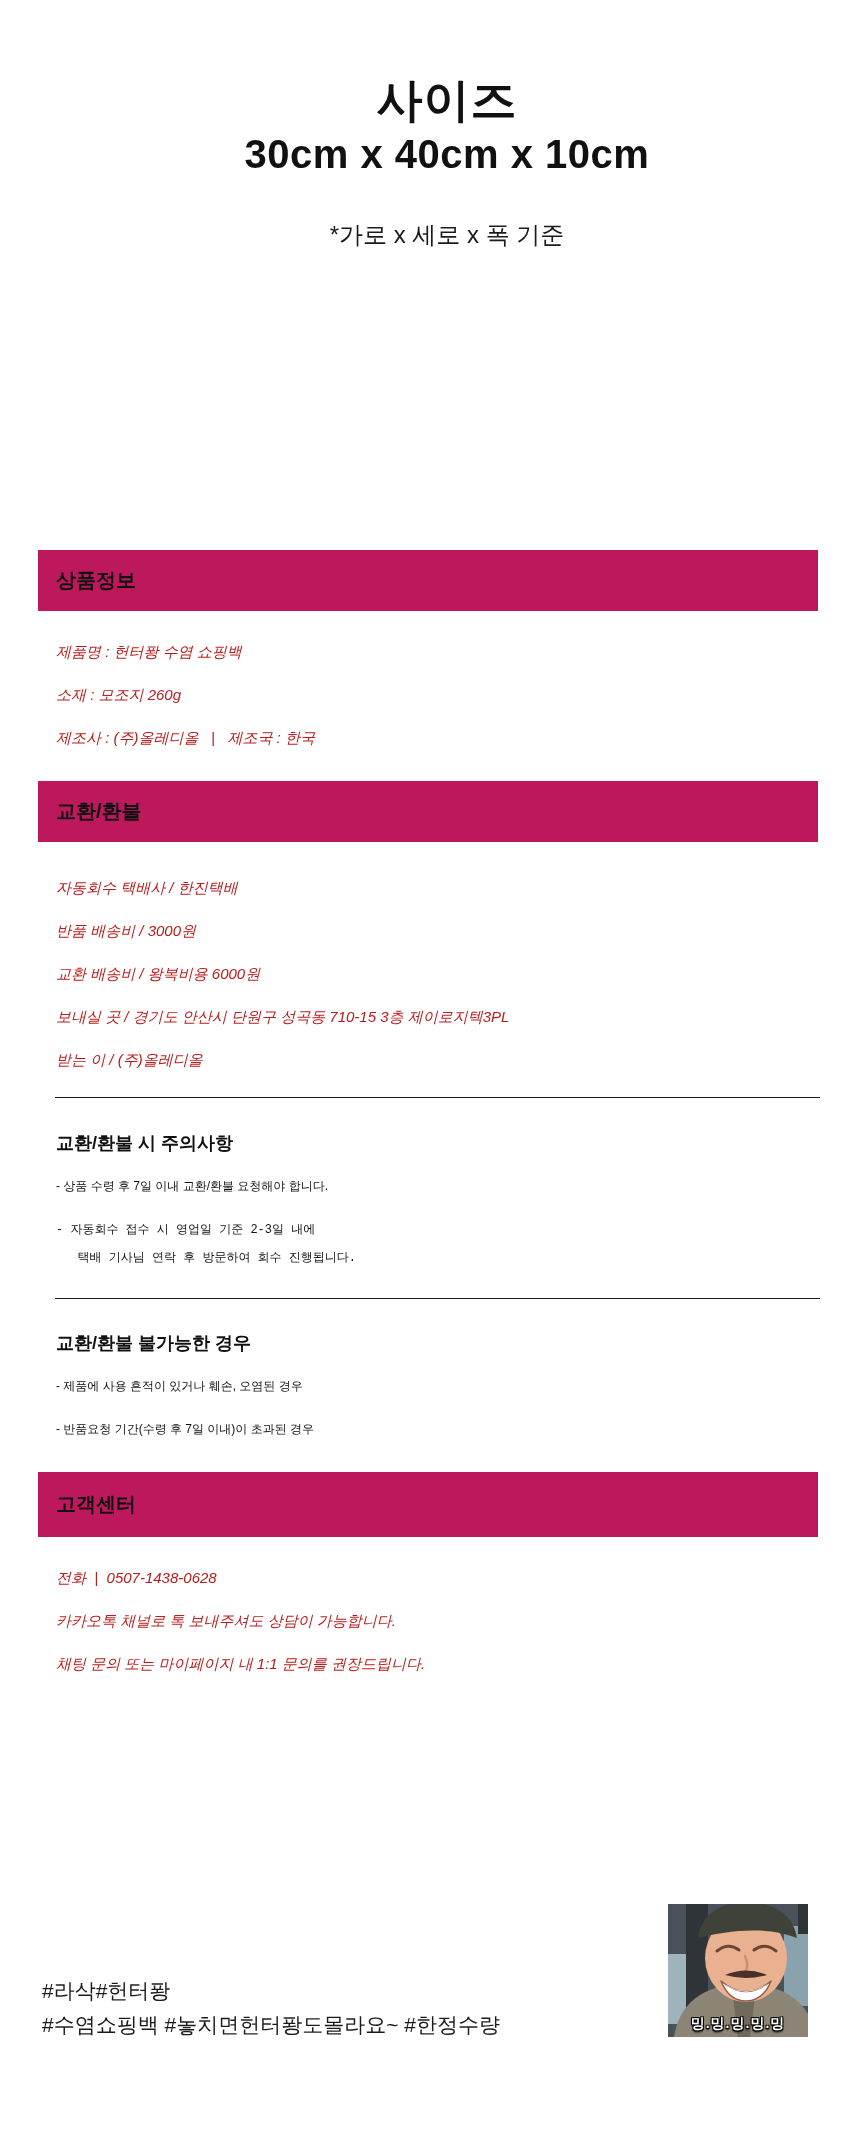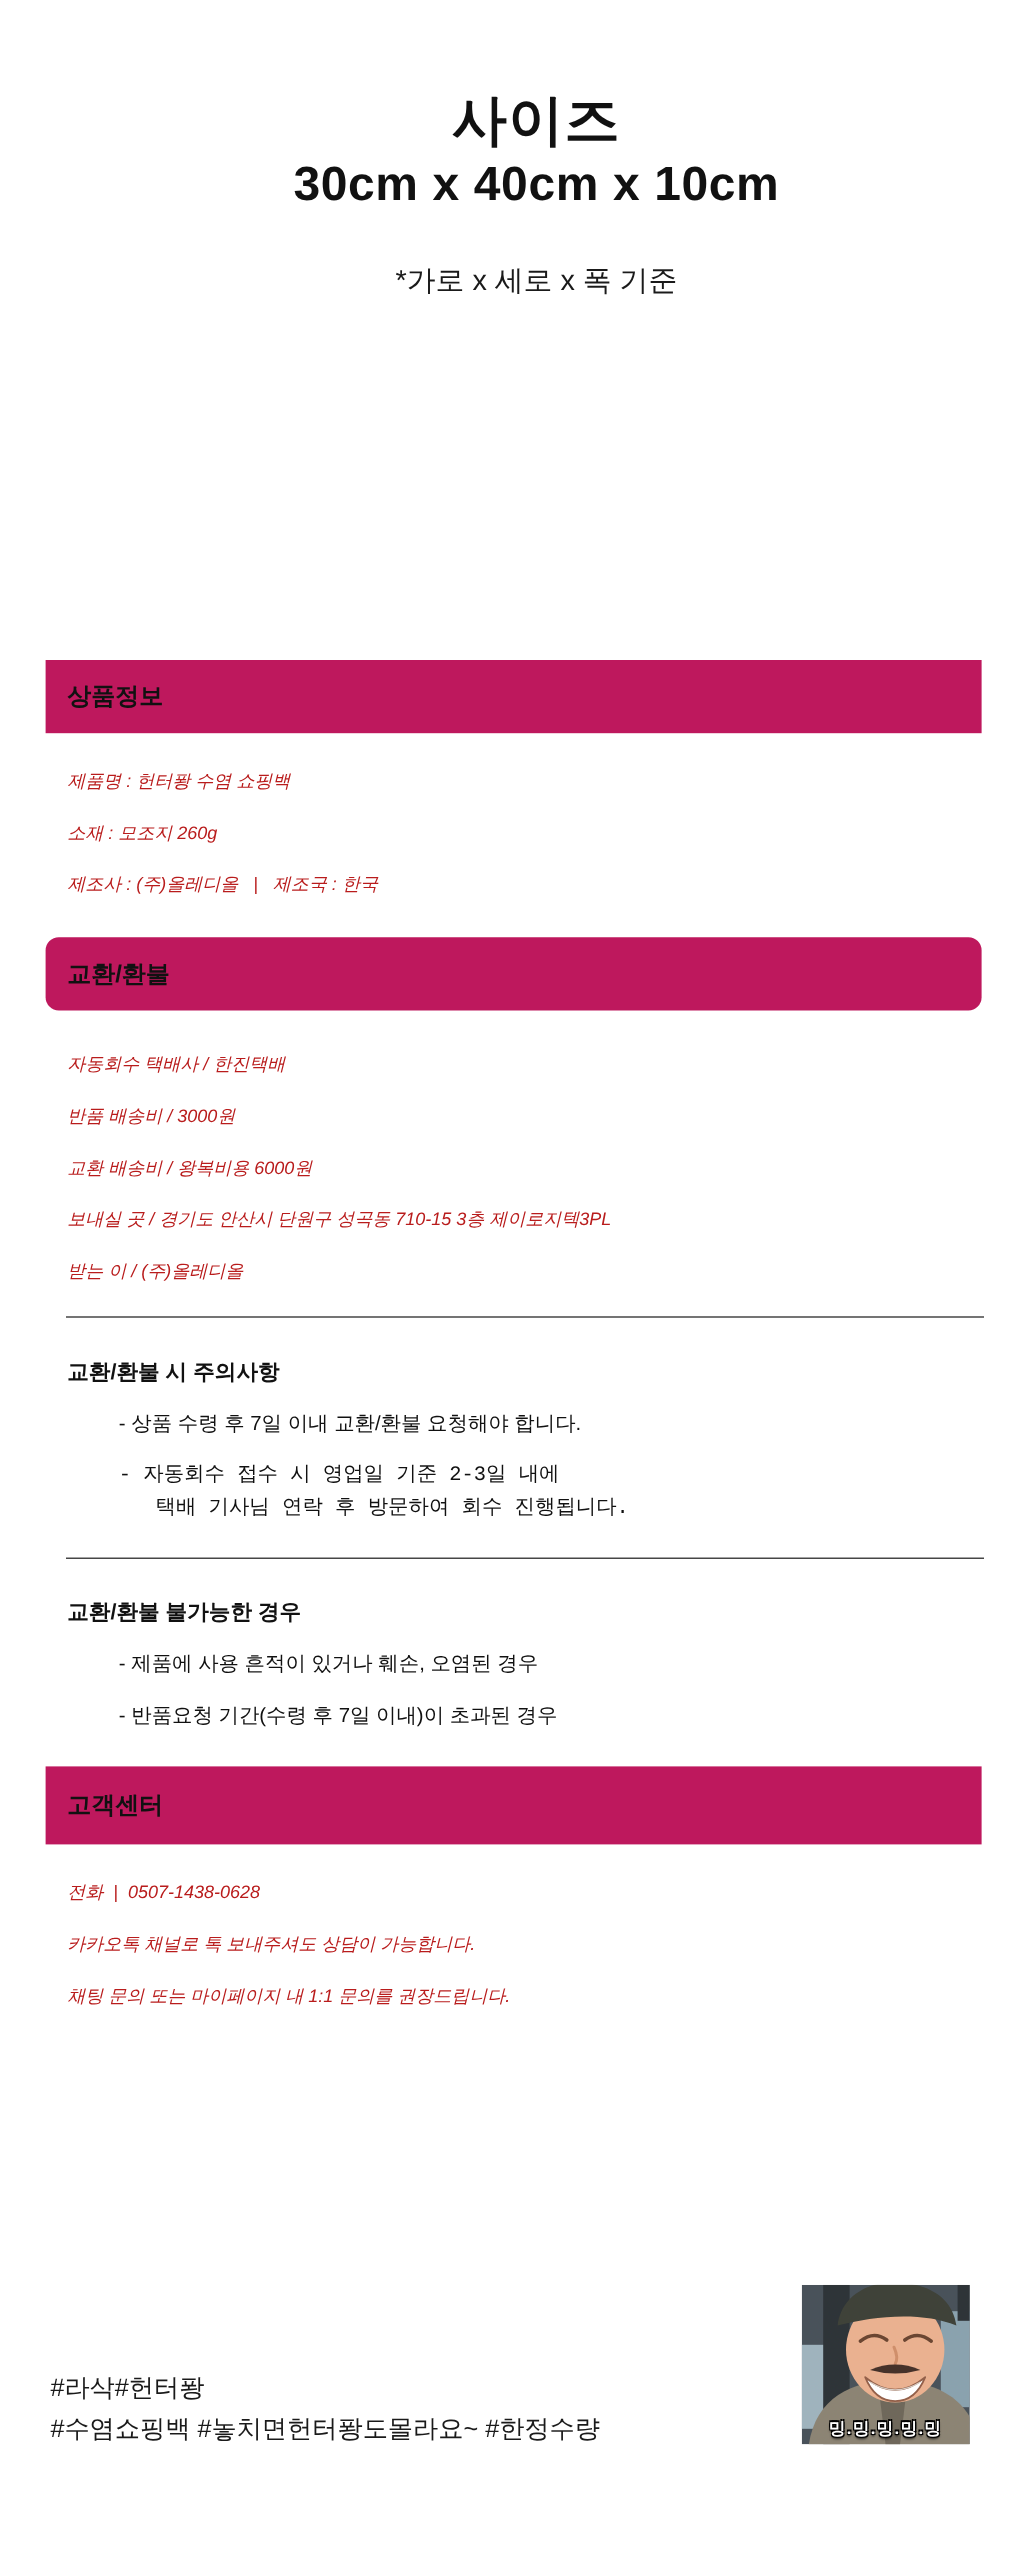--- a/index.html
+++ b/index.html
@@ -24,7 +24,7 @@
     font-size:20px;font-weight:700;color:#111;
   }
   .bar-product{top:550px;}
-  .bar-exchange{top:781px;border-radius:11px;}
+  .bar-exchange{top:781px;}
   .bar-cs{top:1472px;height:65px;}
 
   

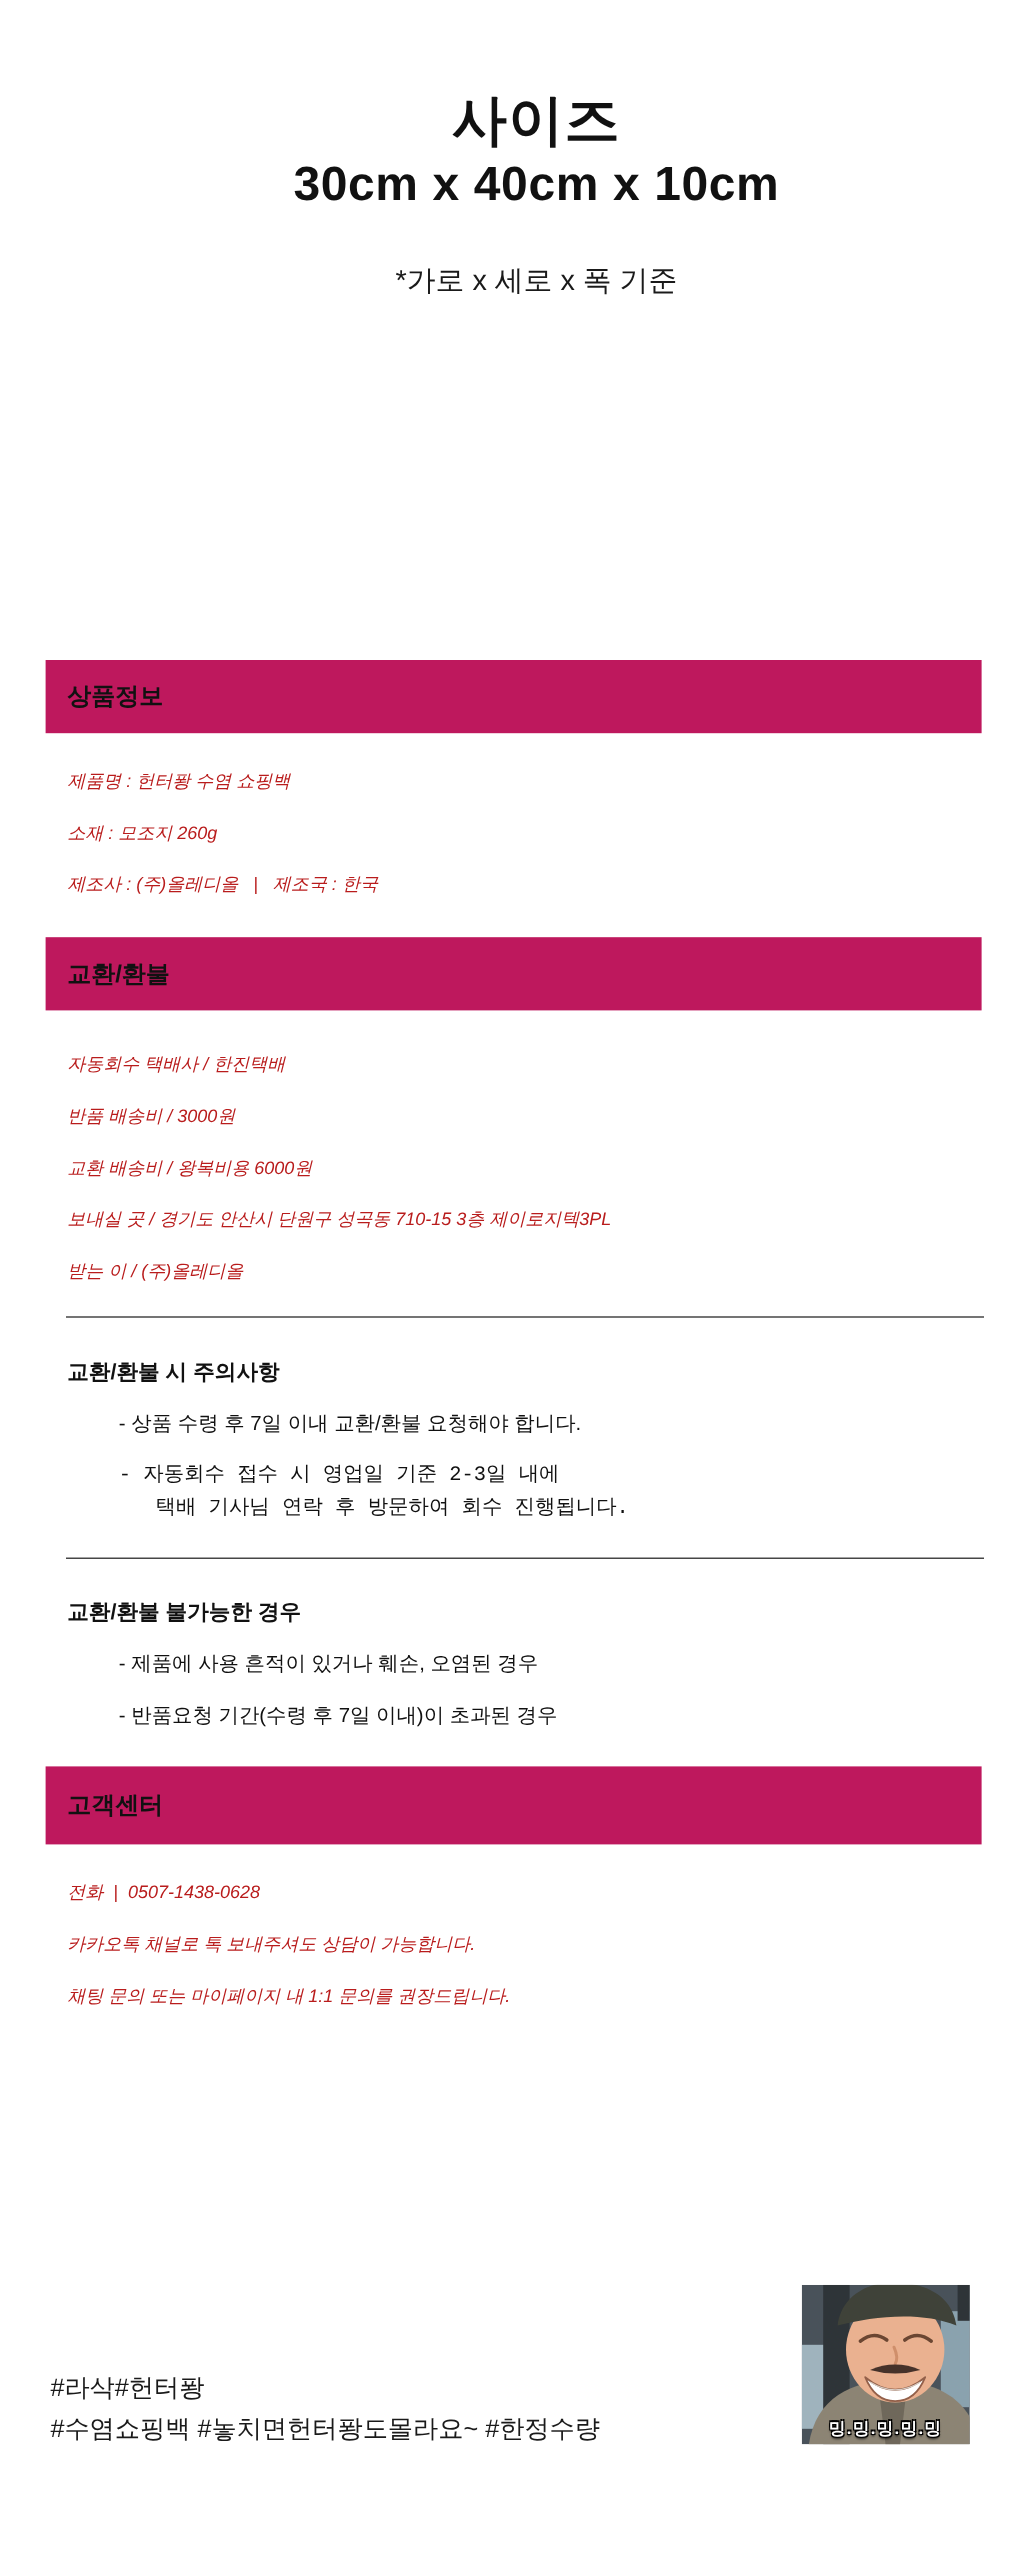--- a/index.html
+++ b/index.html
@@ -44,7 +44,7 @@
   .sub-notice{top:1122px;}
   .sub-impossible{top:1322px;}
   .sub-heading{font-size:18px;font-weight:700;line-height:43px;}
-  .sub-item{font-size:17px;line-height:43px;white-space:pre-wrap;margin-left:43px;}
+  .sub-item{font-size:12px;line-height:43px;white-space:pre-wrap;}
   .sub-item.multiline{line-height:28px;margin-top:8px;font-family:Liberation Mono, monospace;}
 
   

